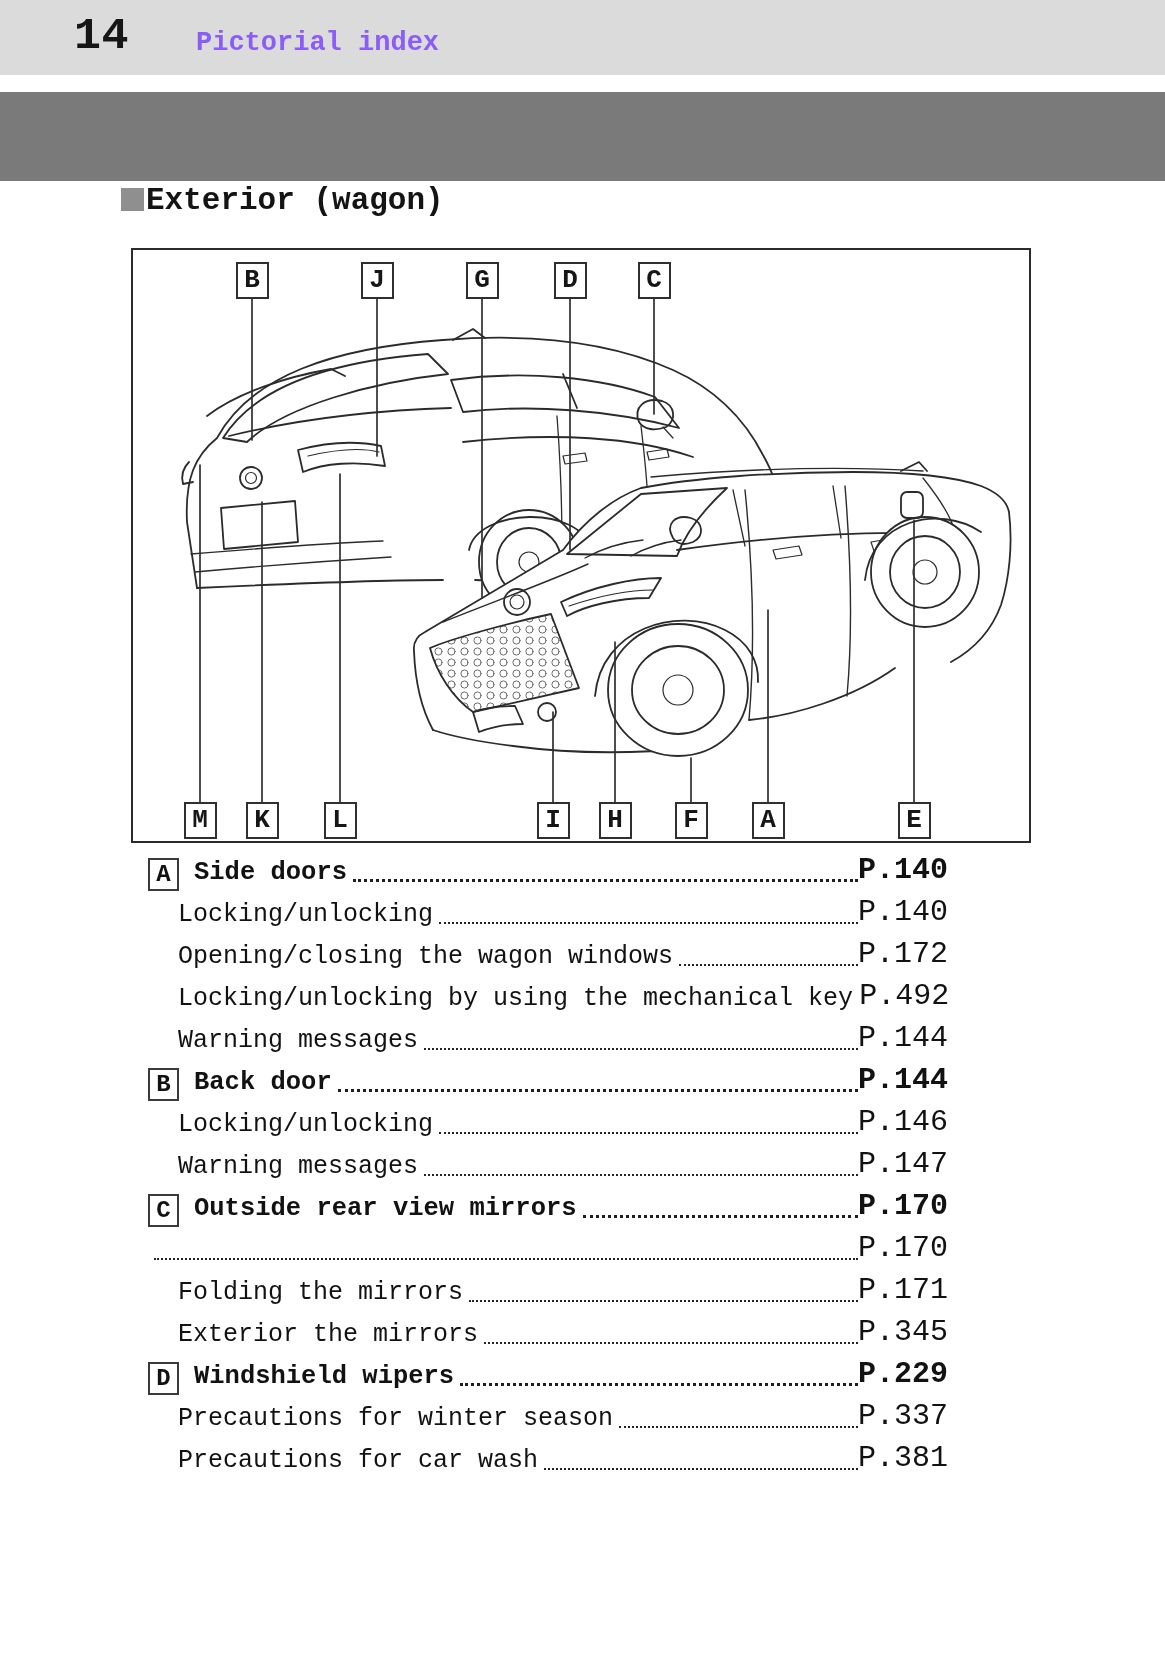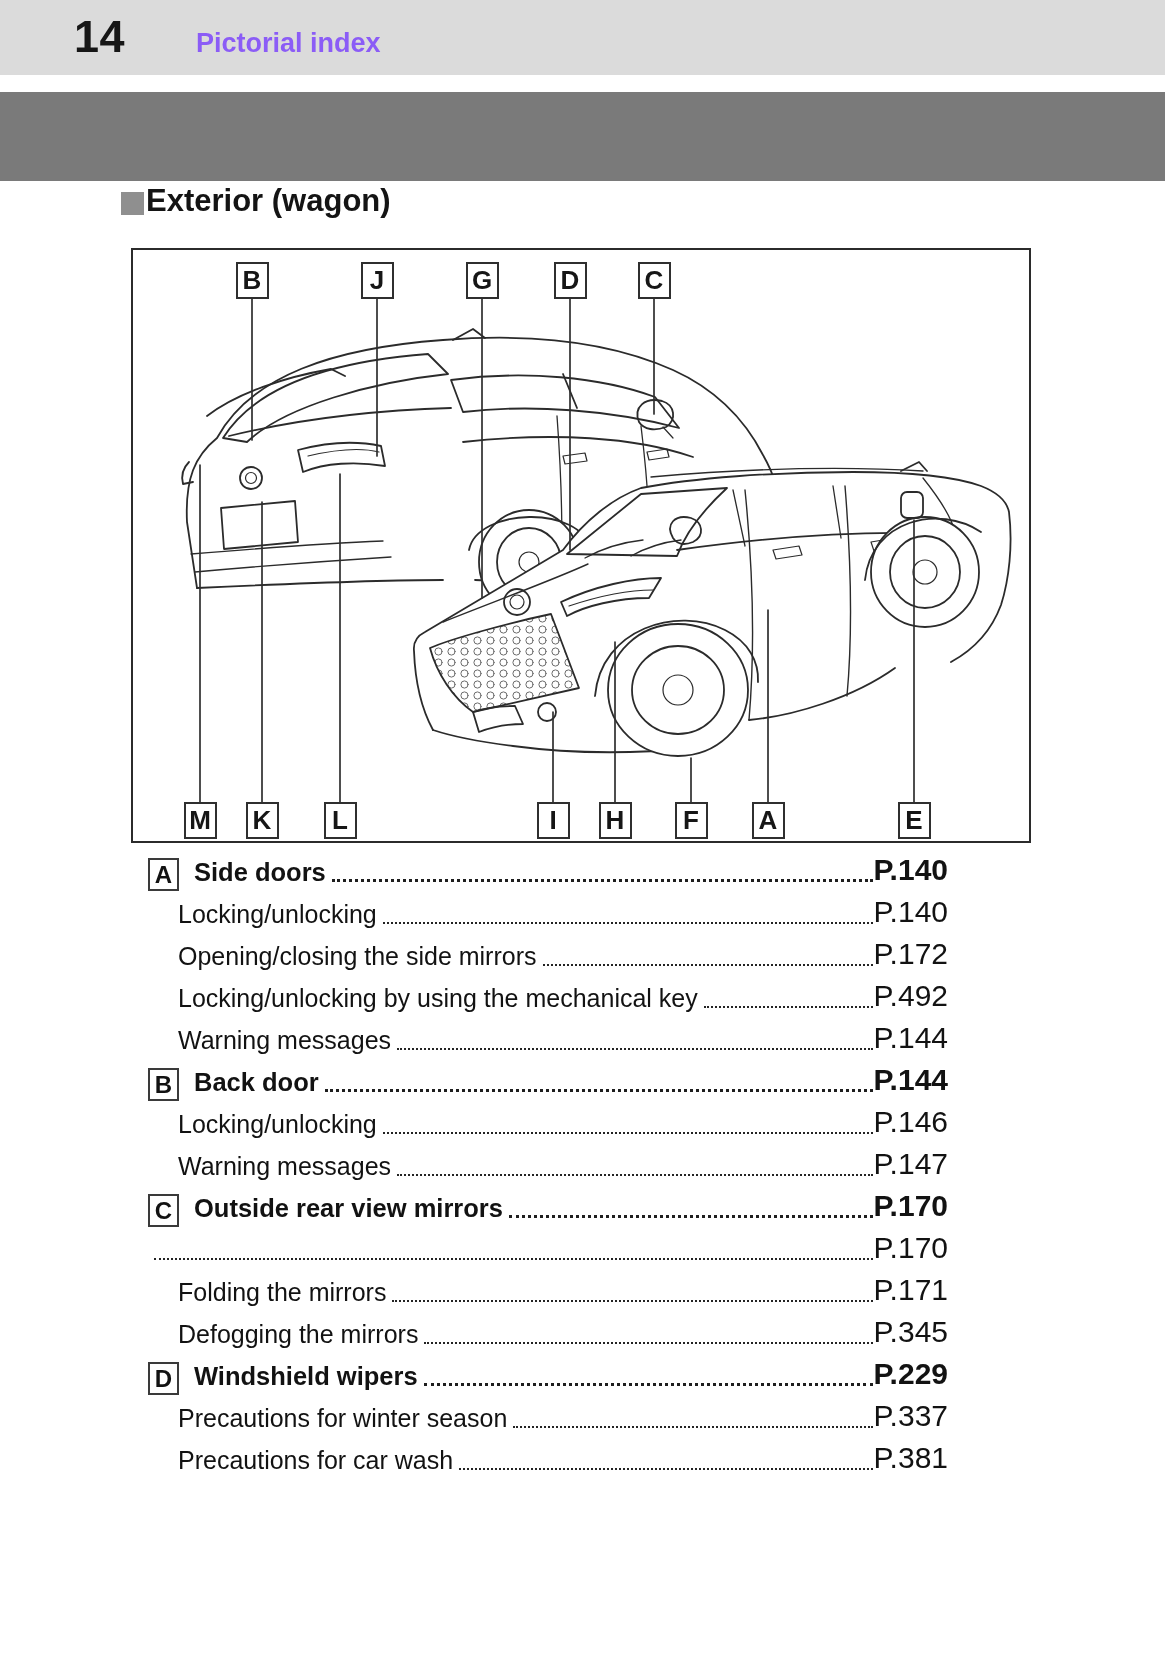--- a/index.html
+++ b/index.html
@@ -4,7 +4,7 @@
 <style>
   html,body{margin:0;padding:0;background:#fff;}
   .page{position:relative;width:1165px;height:1653px;background:#ffffff;overflow:hidden;
-        font-family:Liberation Sans, sans-serif;color:#121212;}
+        font-family:Liberation Mono, monospace;color:#121212;}
 
   
   .band-light{position:absolute;left:0;top:0;width:1165px;height:75px;background:#dbdbdb;}

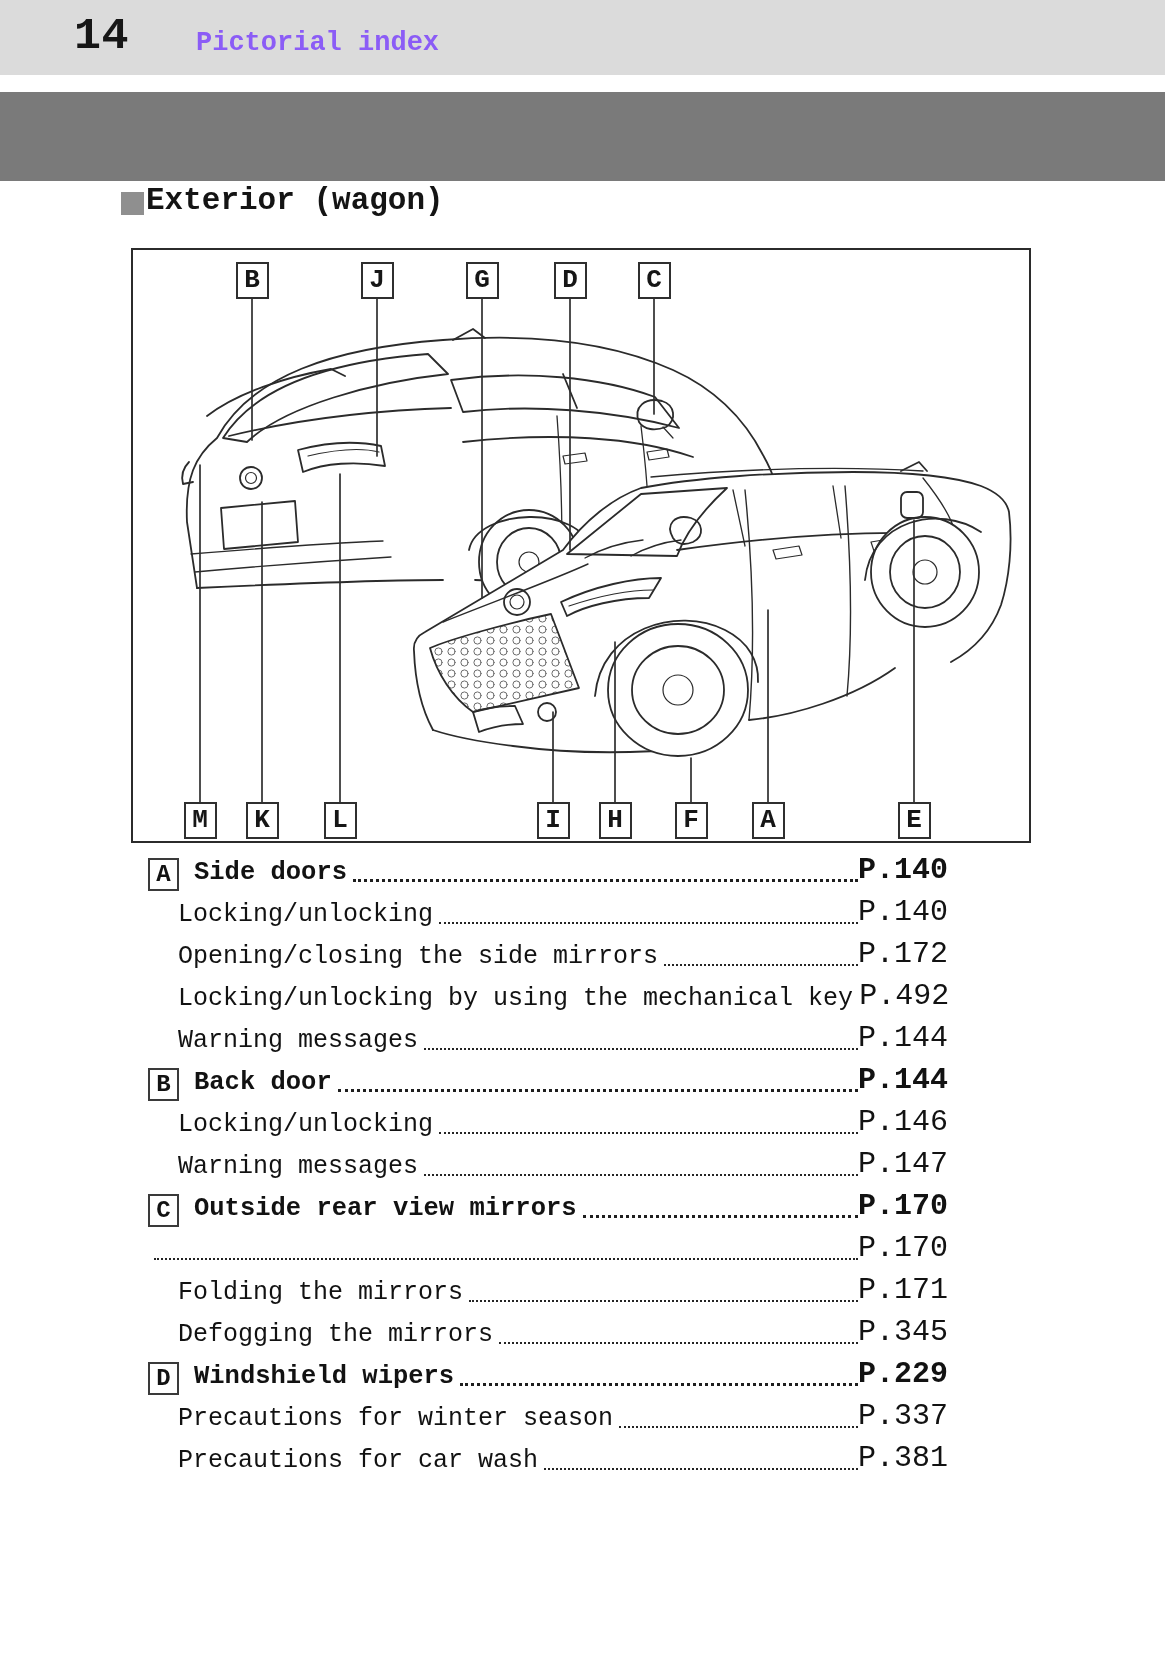--- a/index.html
+++ b/index.html
@@ -13,7 +13,7 @@
   .band-dark{position:absolute;left:0;top:92px;width:1165px;height:89px;background:#7a7a7a;}
 
   
-  .section-heading{position:absolute;left:121px;top:183px;display:flex;align-items:center;
+  .section-heading{position:absolute;left:121px;top:183px;display:flex;
         font-size:31px;font-weight:bold;color:#141414;}
   .heading-square{width:23px;height:23px;background:#8f8f8f;margin-right:2px;margin-top:5px;flex:0 0 auto;}
 

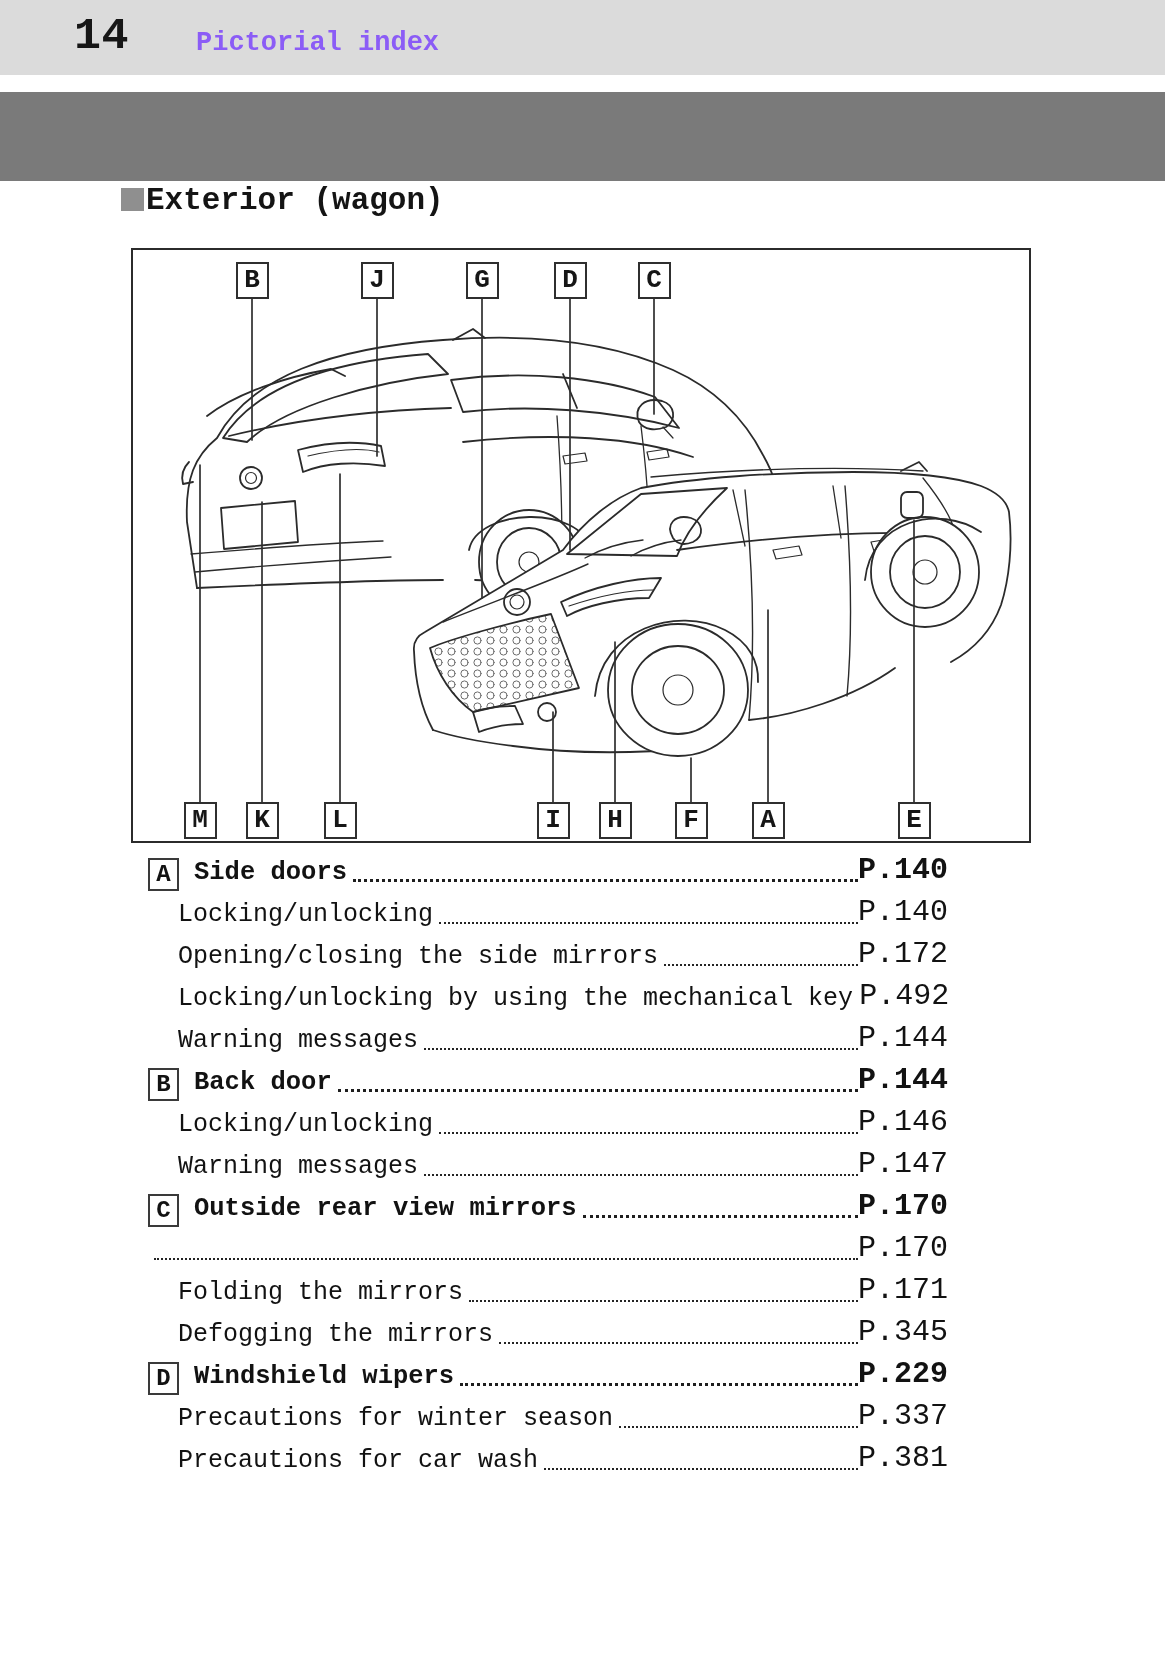--- a/index.html
+++ b/index.html
@@ -177,7 +177,7 @@
         <span class="page-ref">P.140</span>
       </div>
       <div class="toc-row item-row">
-        <span class="item-label">Opening/closing the side mirrors</span>
+        <span class="item-label">Opening/closing the wagon windows</span>
         <span class="dots"></span>
         <span class="page-ref">P.172</span>
       </div>

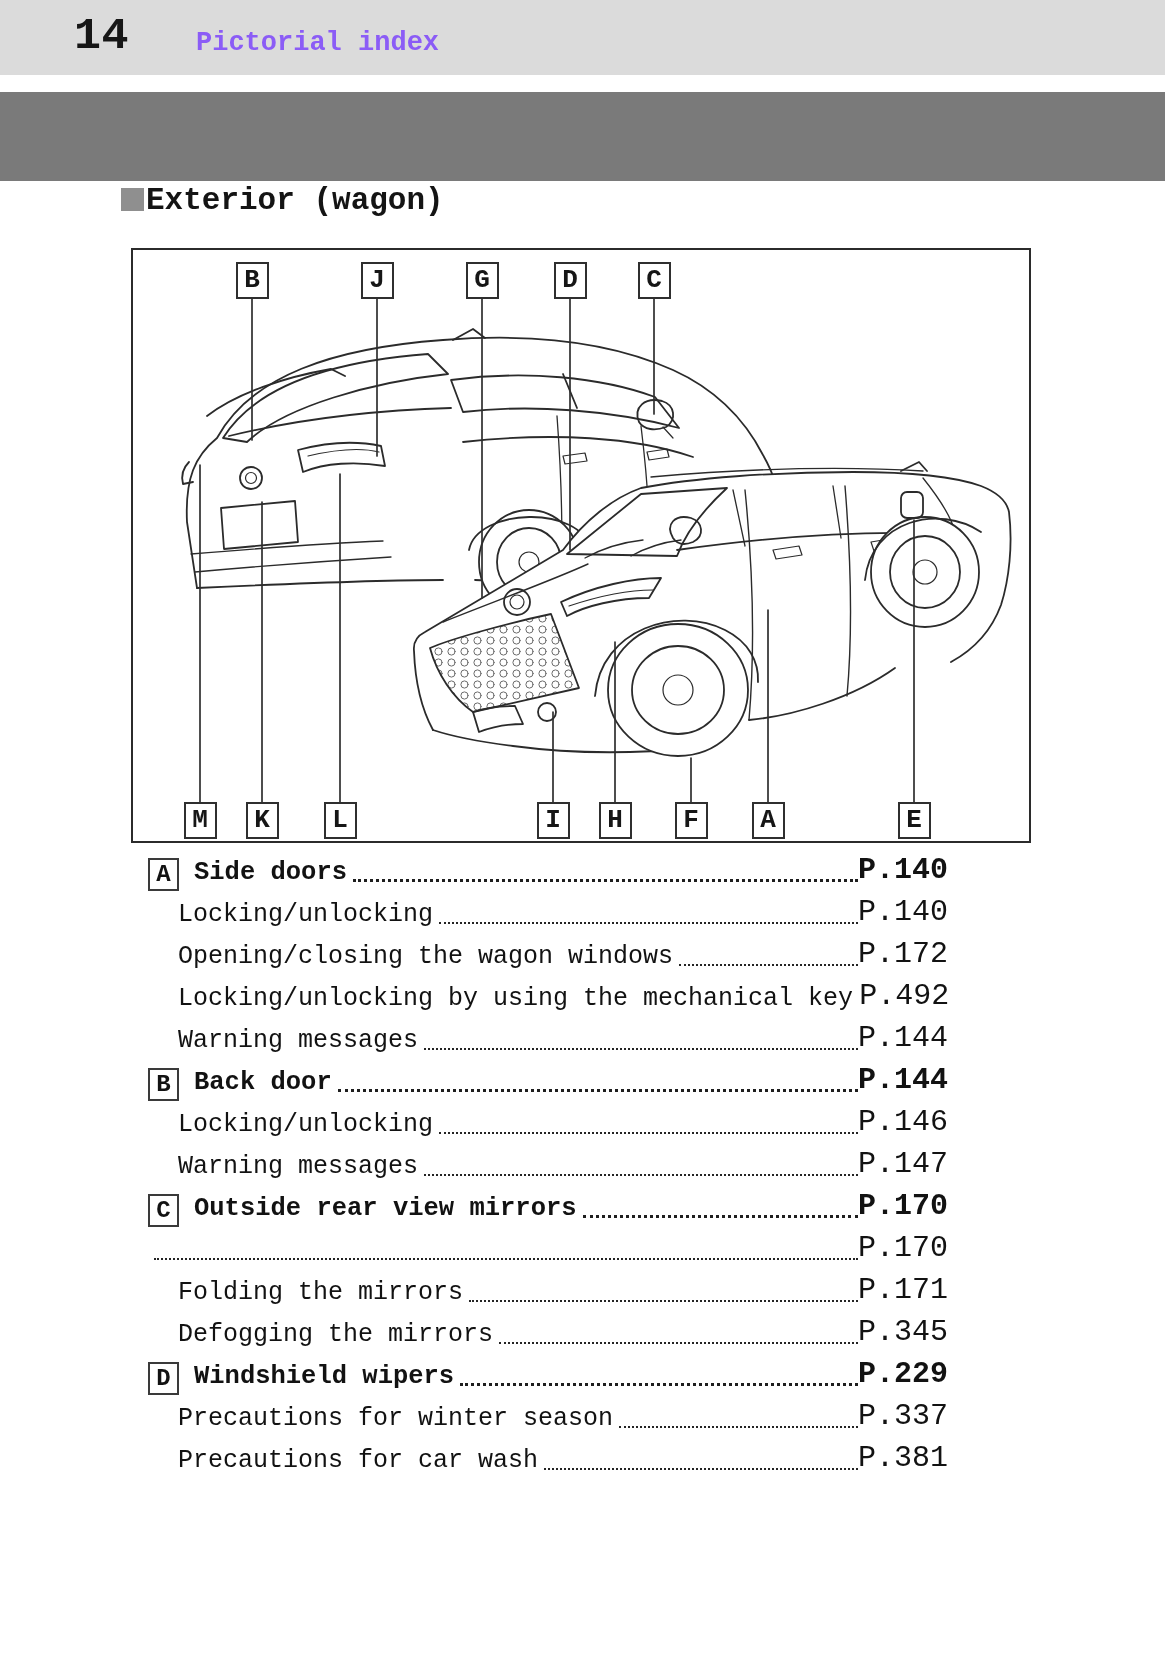--- a/index.html
+++ b/index.html
@@ -223,7 +223,7 @@
         <span class="page-ref">P.171</span>
       </div>
       <div class="toc-row item-row">
-        <span class="item-label">Defogging the mirrors</span>
+        <span class="item-label">Exterior the mirrors</span>
         <span class="dots"></span>
         <span class="page-ref">P.345</span>
       </div>

